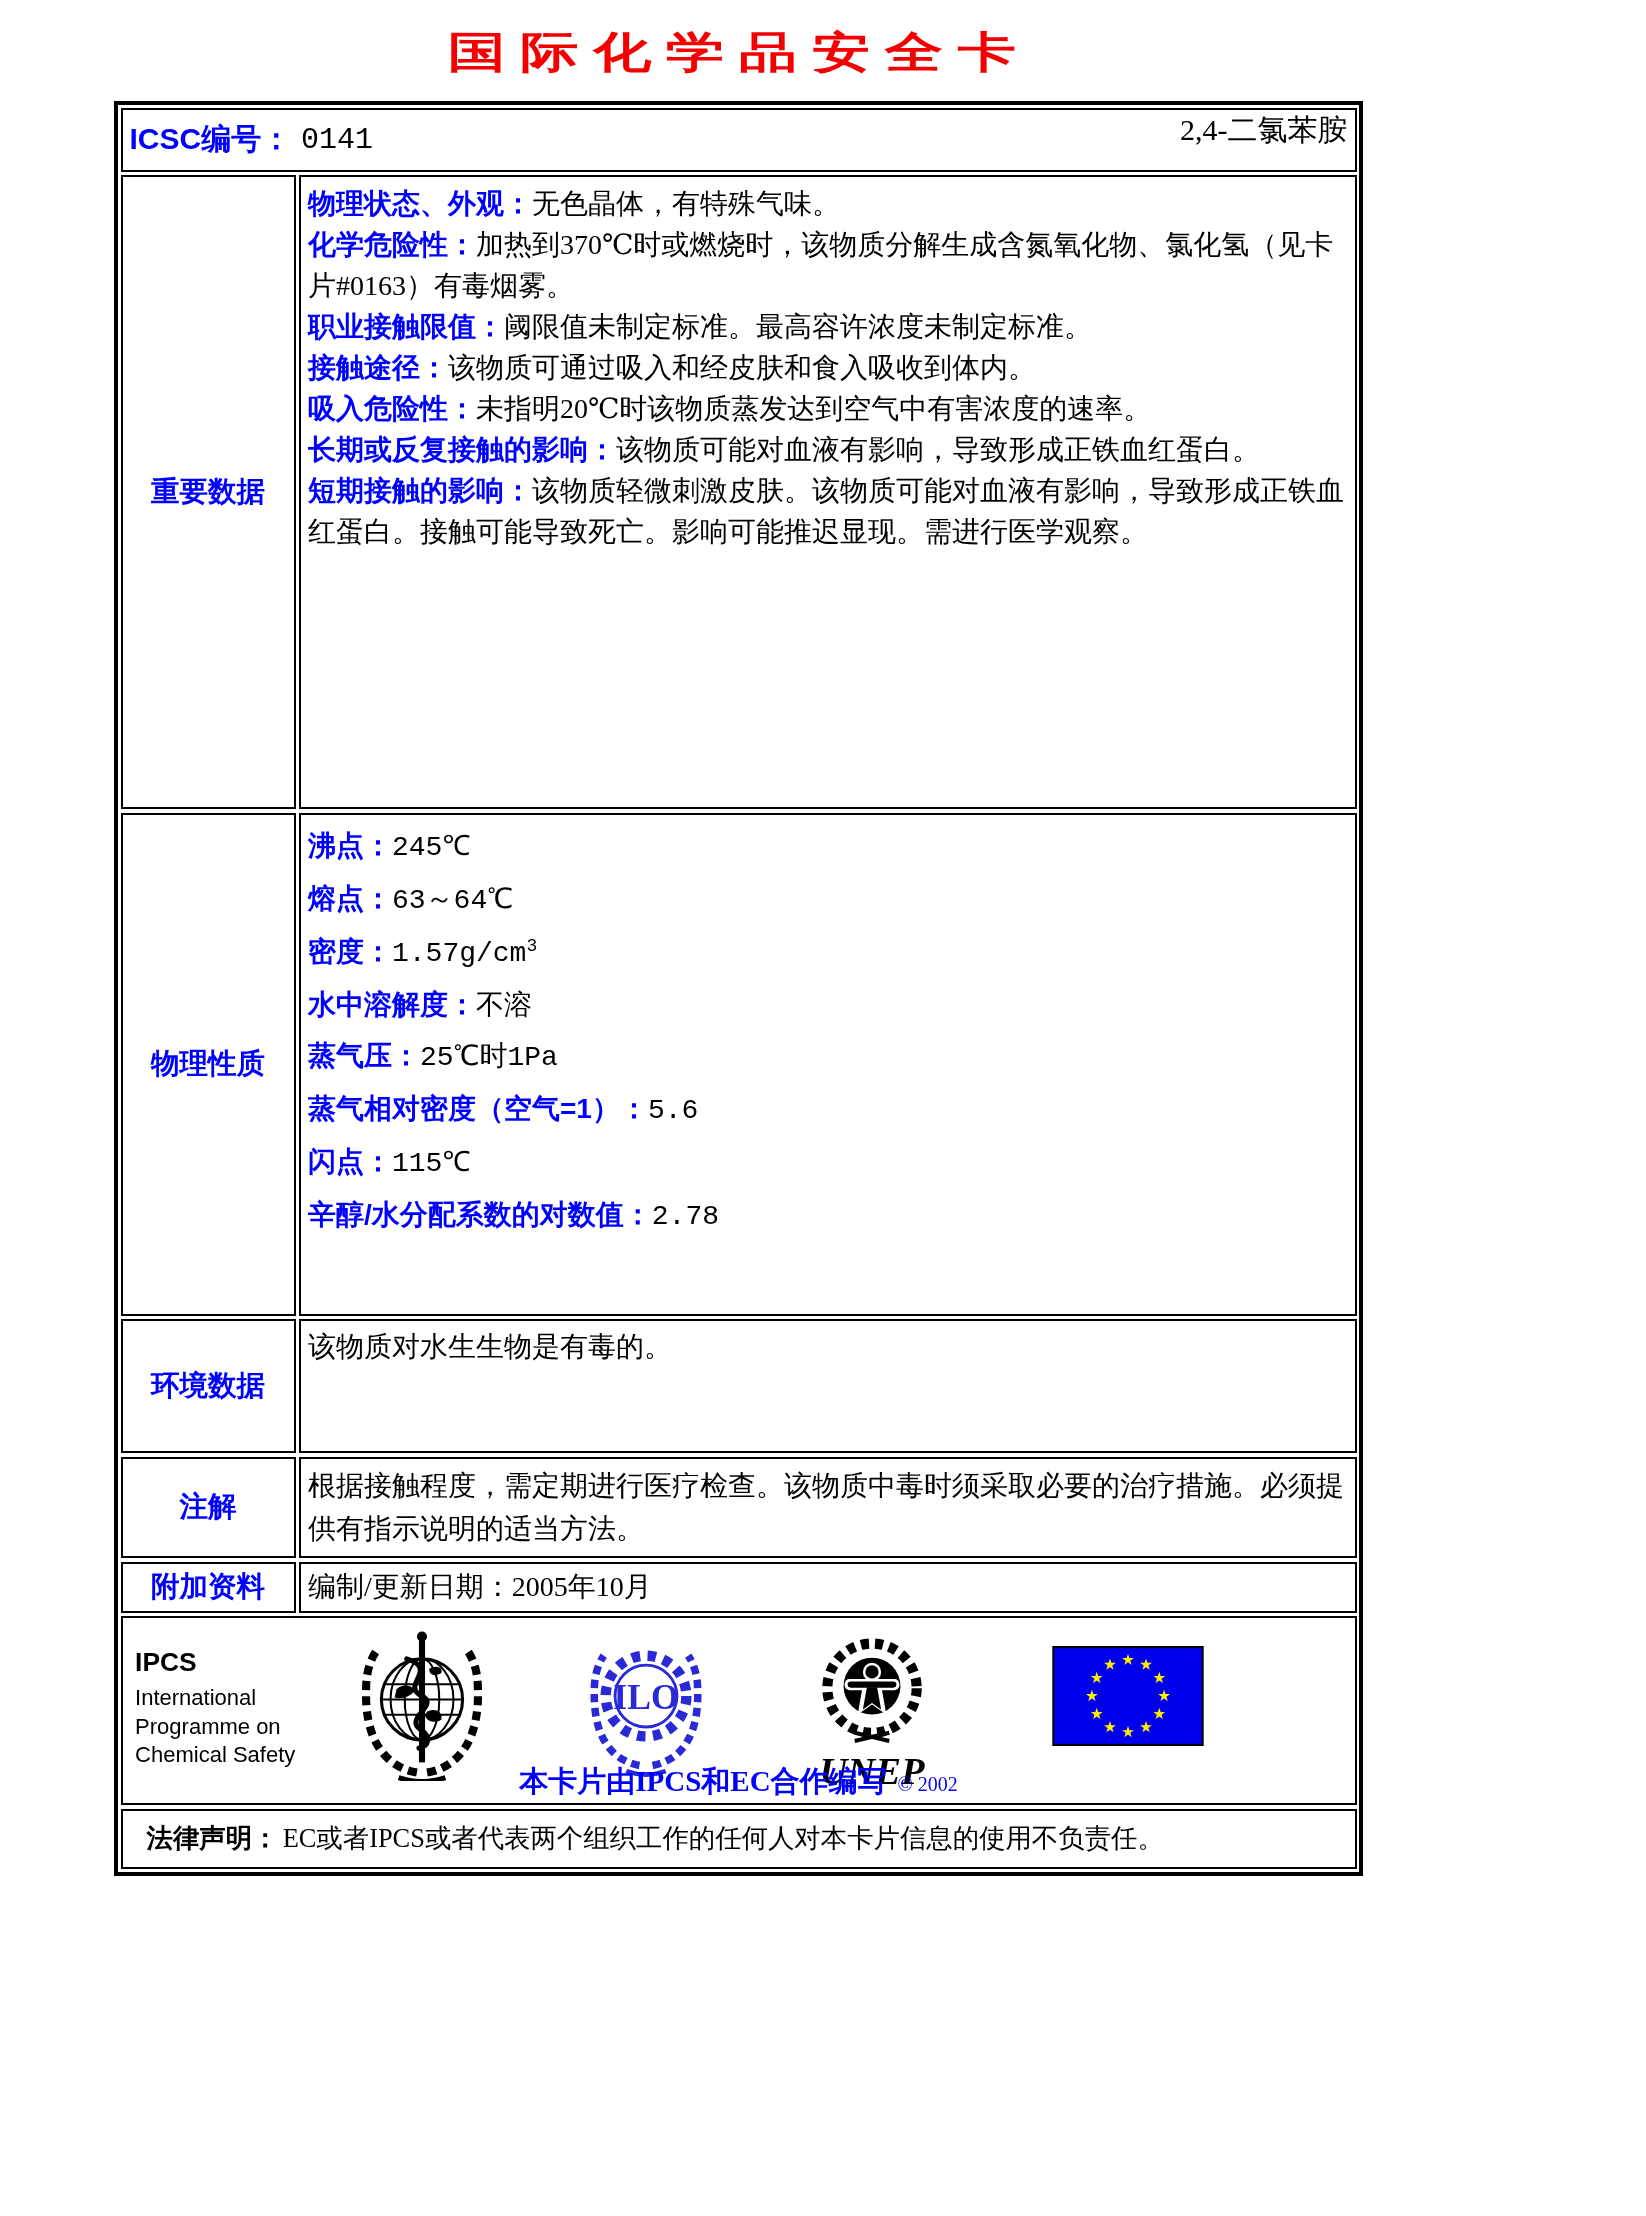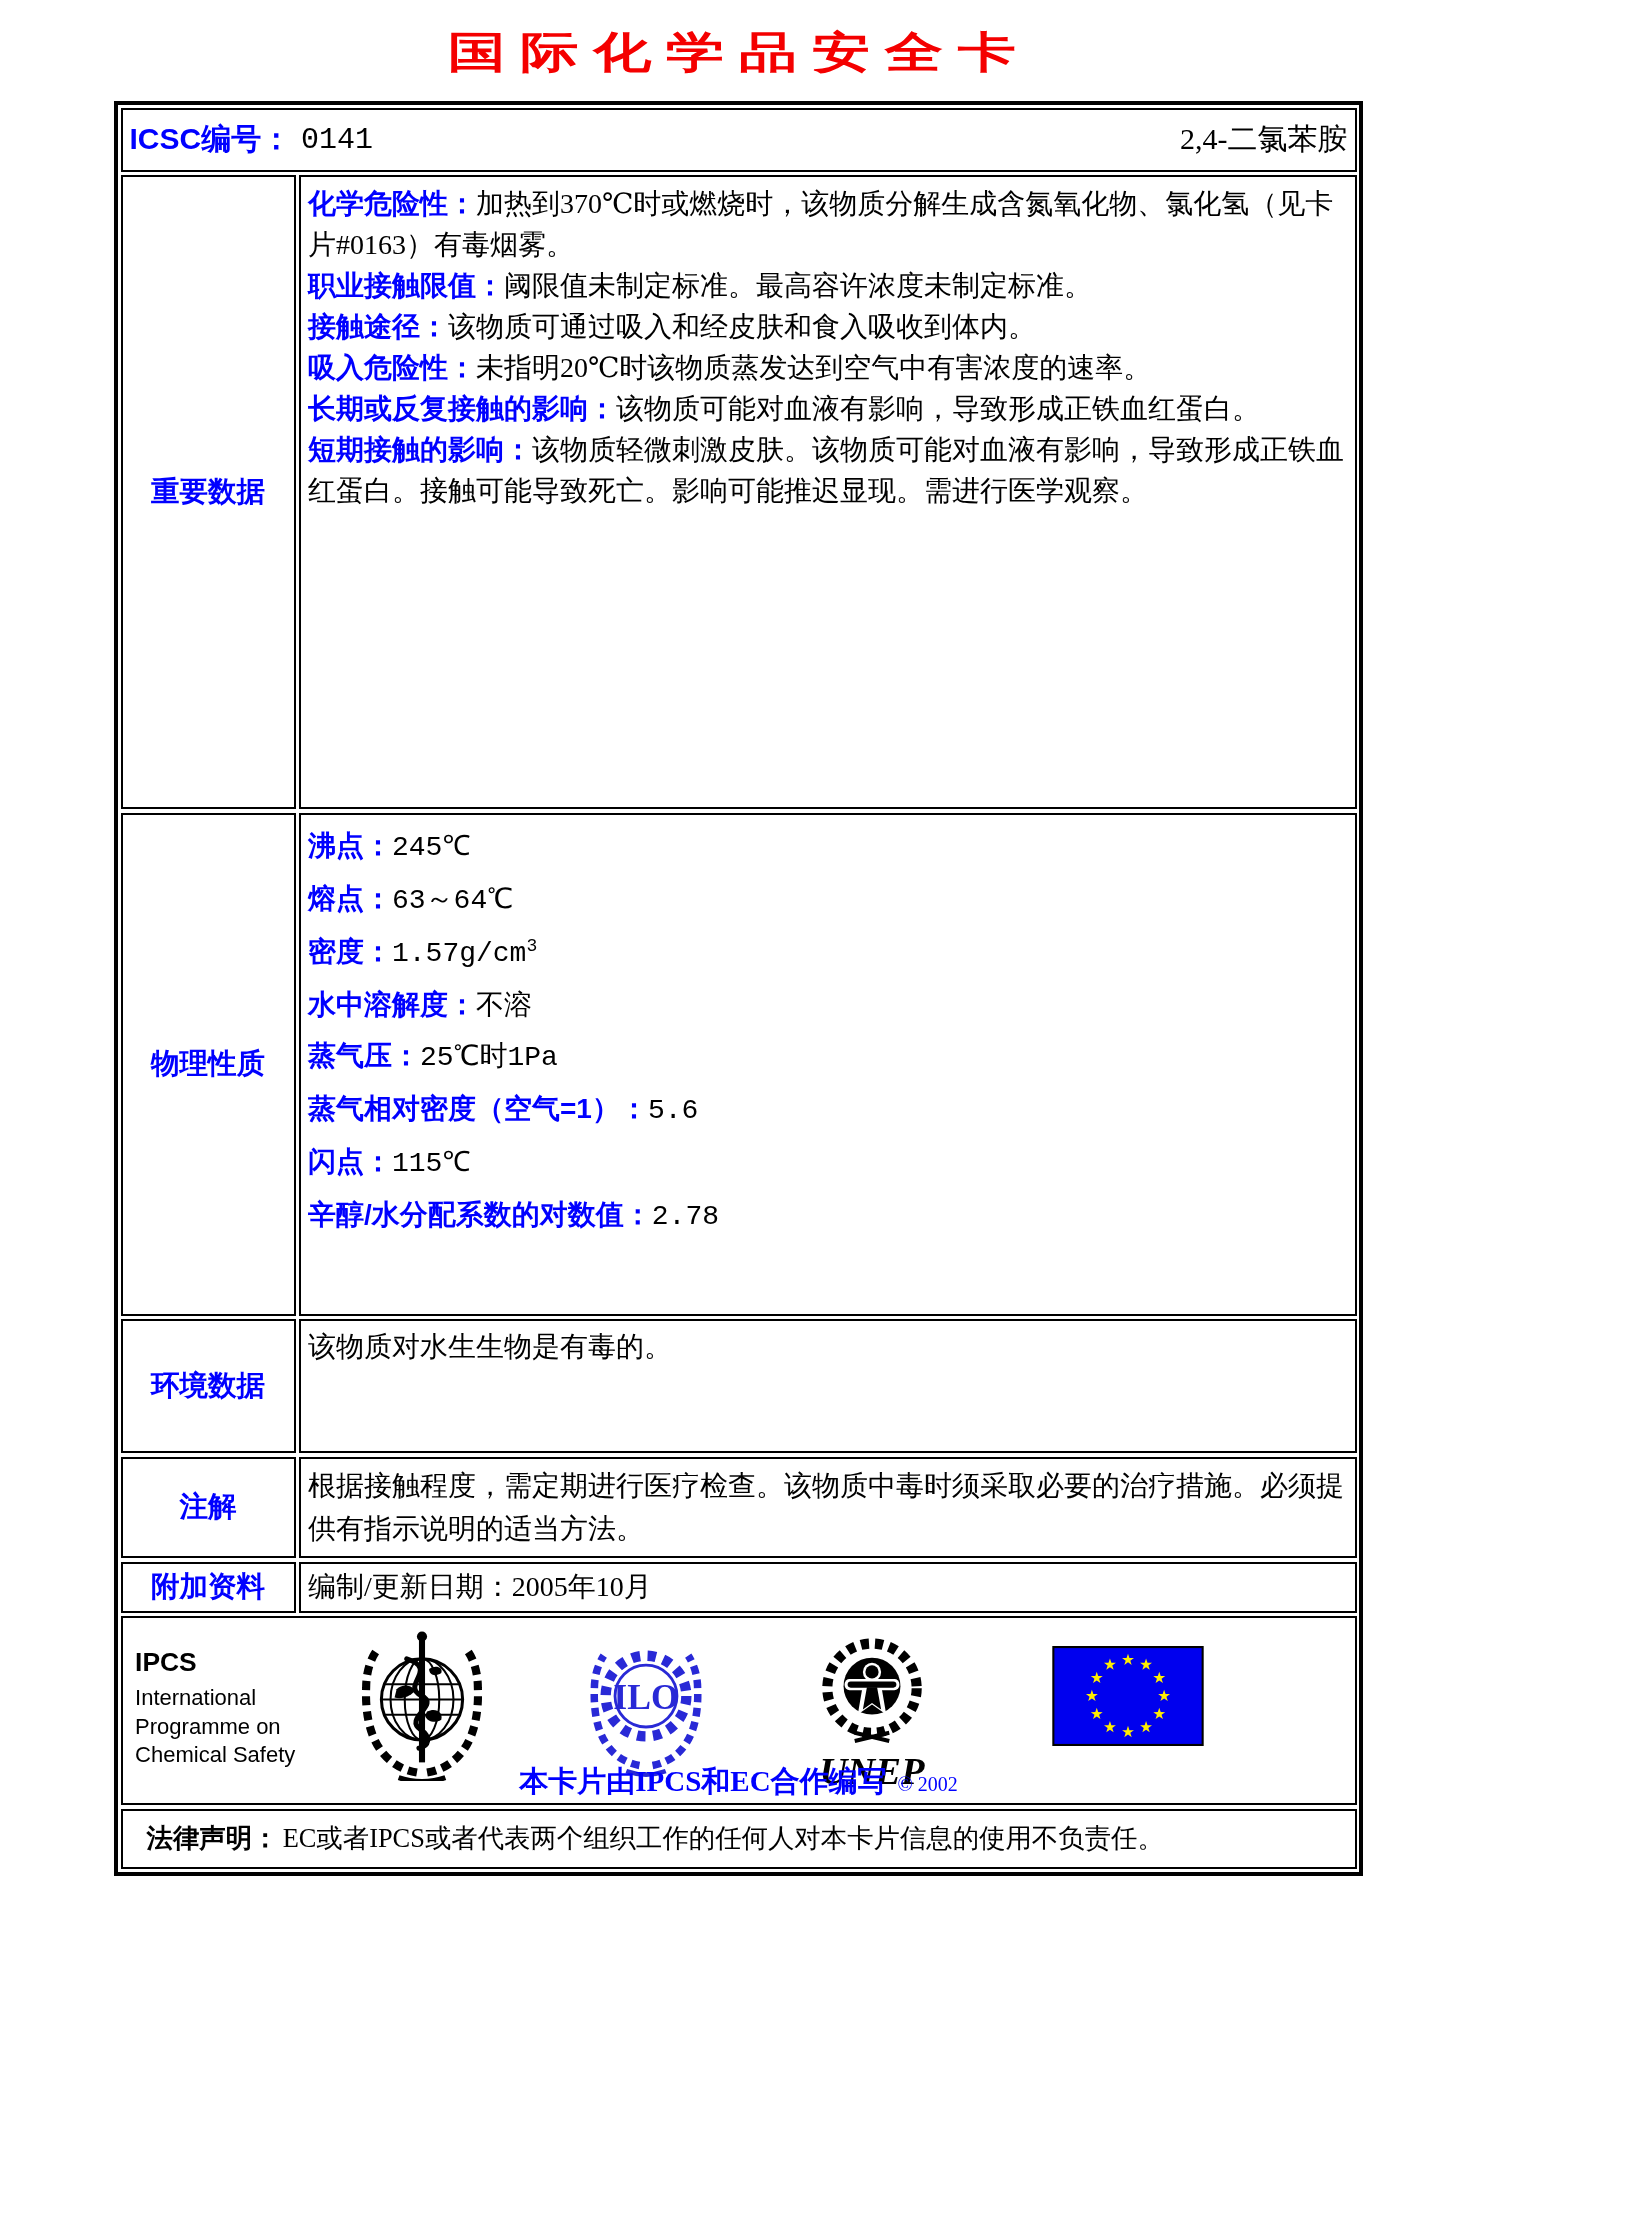--- a/index.html
+++ b/index.html
@@ -37,7 +37,7 @@
   .mono{font-family:"Liberation Mono","DejaVu Sans Mono",monospace;}
   
   .header-cell{
-    flex:1;display:flex;align-items:center;padding:0 7px;height:64px;
+    flex:1;display:flex;padding:0 7px;height:64px;
     font-size:30px;
   }
   .hdr-left{display:flex;align-items:center;}

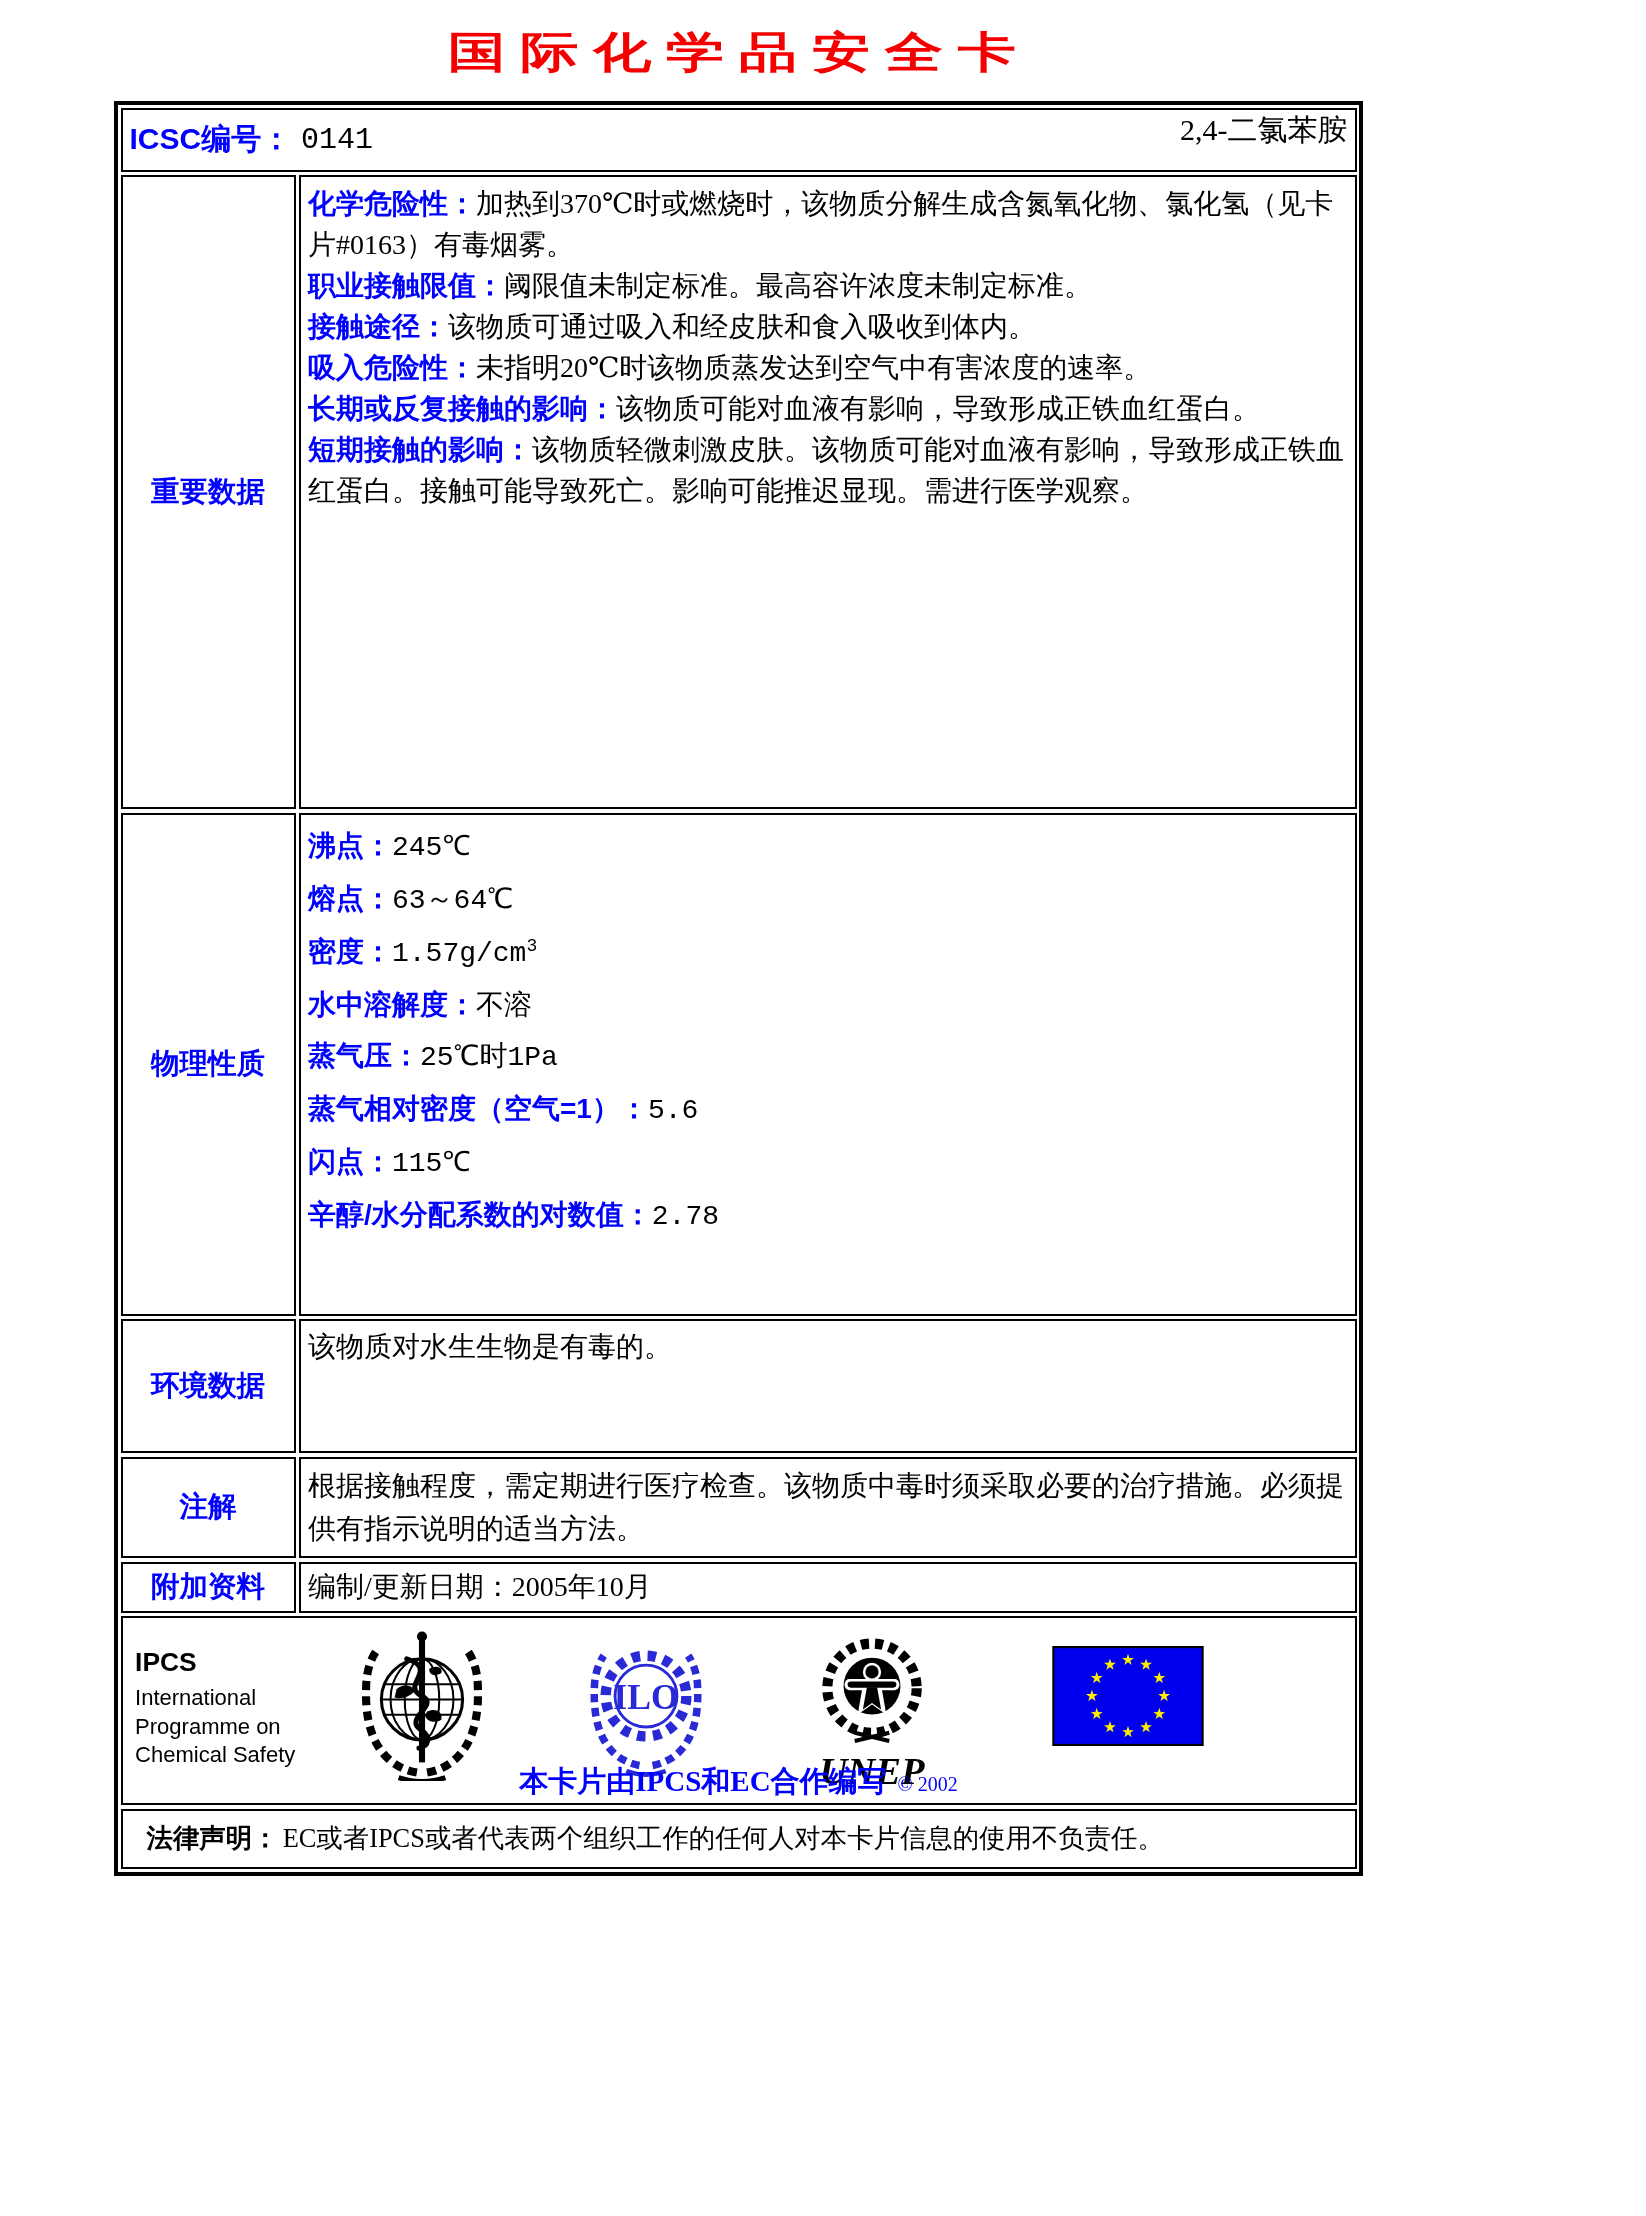--- a/index.html
+++ b/index.html
@@ -107,6 +107,7 @@
     <div class="row">
       <div class="cell label-cell">重要数据</div>
       <div class="cell content-cell important-cell">
+        <div><span class="lbl">物理状态、外观：</span><span class="txt">无色晶体，有特殊气味。</span></div>
         <div><span class="lbl">化学危险性：</span><span class="txt">加热到370℃时或燃烧时，该物质分解生成含氮氧化物、氯化氢（见卡片#0163）有毒烟雾。</span></div>
         <div><span class="lbl">职业接触限值：</span><span class="txt">阈限值未制定标准。最高容许浓度未制定标准。</span></div>
         <div><span class="lbl">接触途径：</span><span class="txt">该物质可通过吸入和经皮肤和食入吸收到体内。</span></div>

